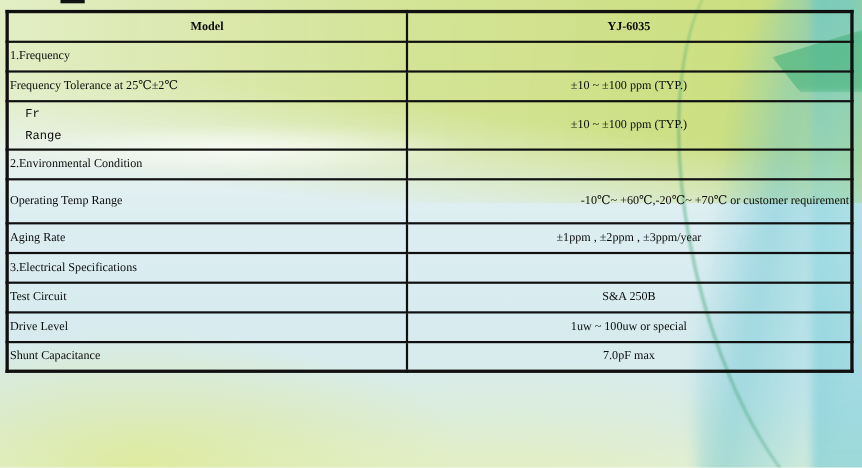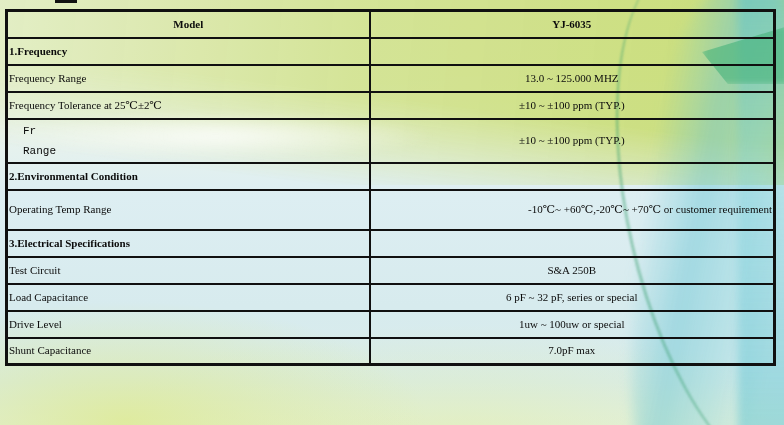--- a/index.html
+++ b/index.html
@@ -69,7 +69,7 @@
   }
   .h27{height:27px}.h42{height:42px}.h40{height:40px}
   .cell-header{font-weight:bold;font-size:18px;text-align:center;}
-  .lbl-section{font-weight:bold;padding-left:4px;}
+  .lbl-section{font-weight:normal;padding-left:4px;}
   .lbl{padding-left:14px;}
   .val{text-align:center;}
   .val-wrap{text-align:right;padding:0 30px;line-height:19px;}

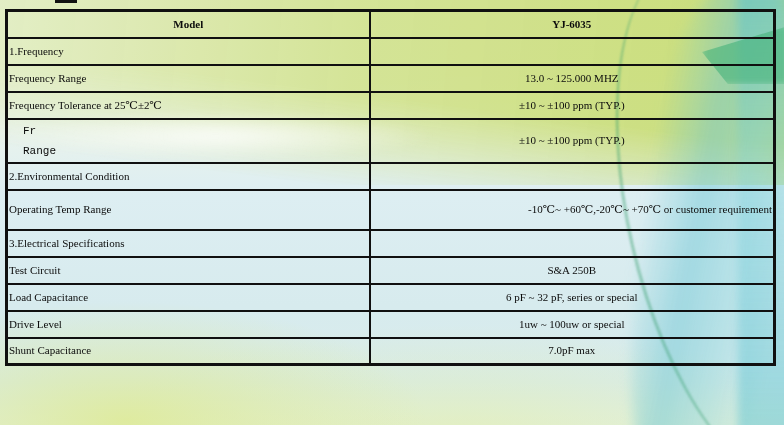--- a/index.html
+++ b/index.html
@@ -104,10 +104,6 @@
       <td class="val"></td>
     </tr>
 
-    <tr class="h27">
-      <td class="lbl">Frequency Range</td>
-      <td class="val">13.0 ~ 125.000 MHZ</td>
-    </tr>
 
     <tr class="h27">
       <td class="lbl">Frequency Tolerance at 25℃±2℃</td>

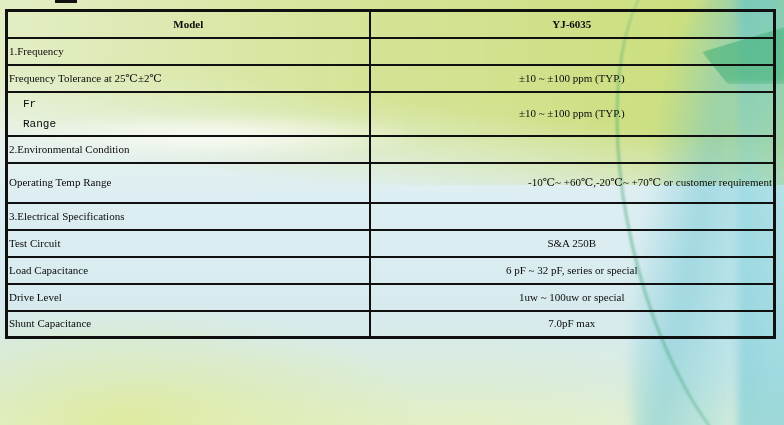--- a/index.html
+++ b/index.html
@@ -129,6 +129,10 @@
     </tr>
 
 
+    <tr class="h27">
+      <td class="lbl">Aging Rate</td>
+      <td class="val">±1ppm ,  ±2ppm ,  ±3ppm/year</td>
+    </tr>
 
     <tr class="h27">
       <td class="lbl-section">3.Electrical Specifications</td>

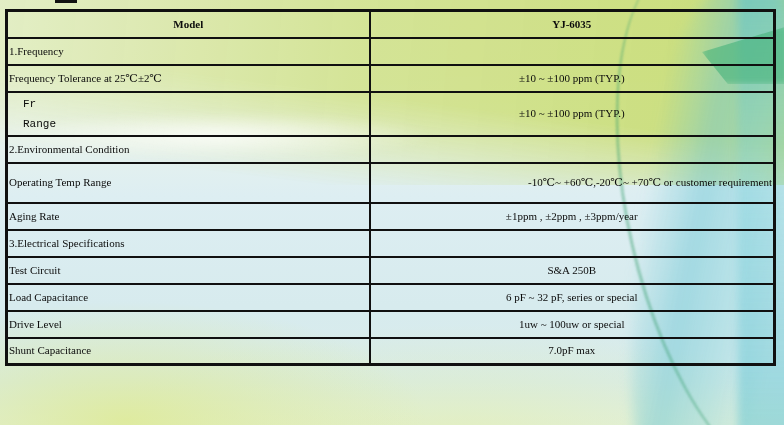--- a/index.html
+++ b/index.html
@@ -144,10 +144,6 @@
       <td class="val">S&amp;A 250B</td>
     </tr>
 
-    <tr class="h27">
-      <td class="lbl">Load Capacitance</td>
-      <td class="val">6 pF ~ 32 pF, series or special</td>
-    </tr>
 
     <tr class="h27">
       <td class="lbl">Drive Level</td>

